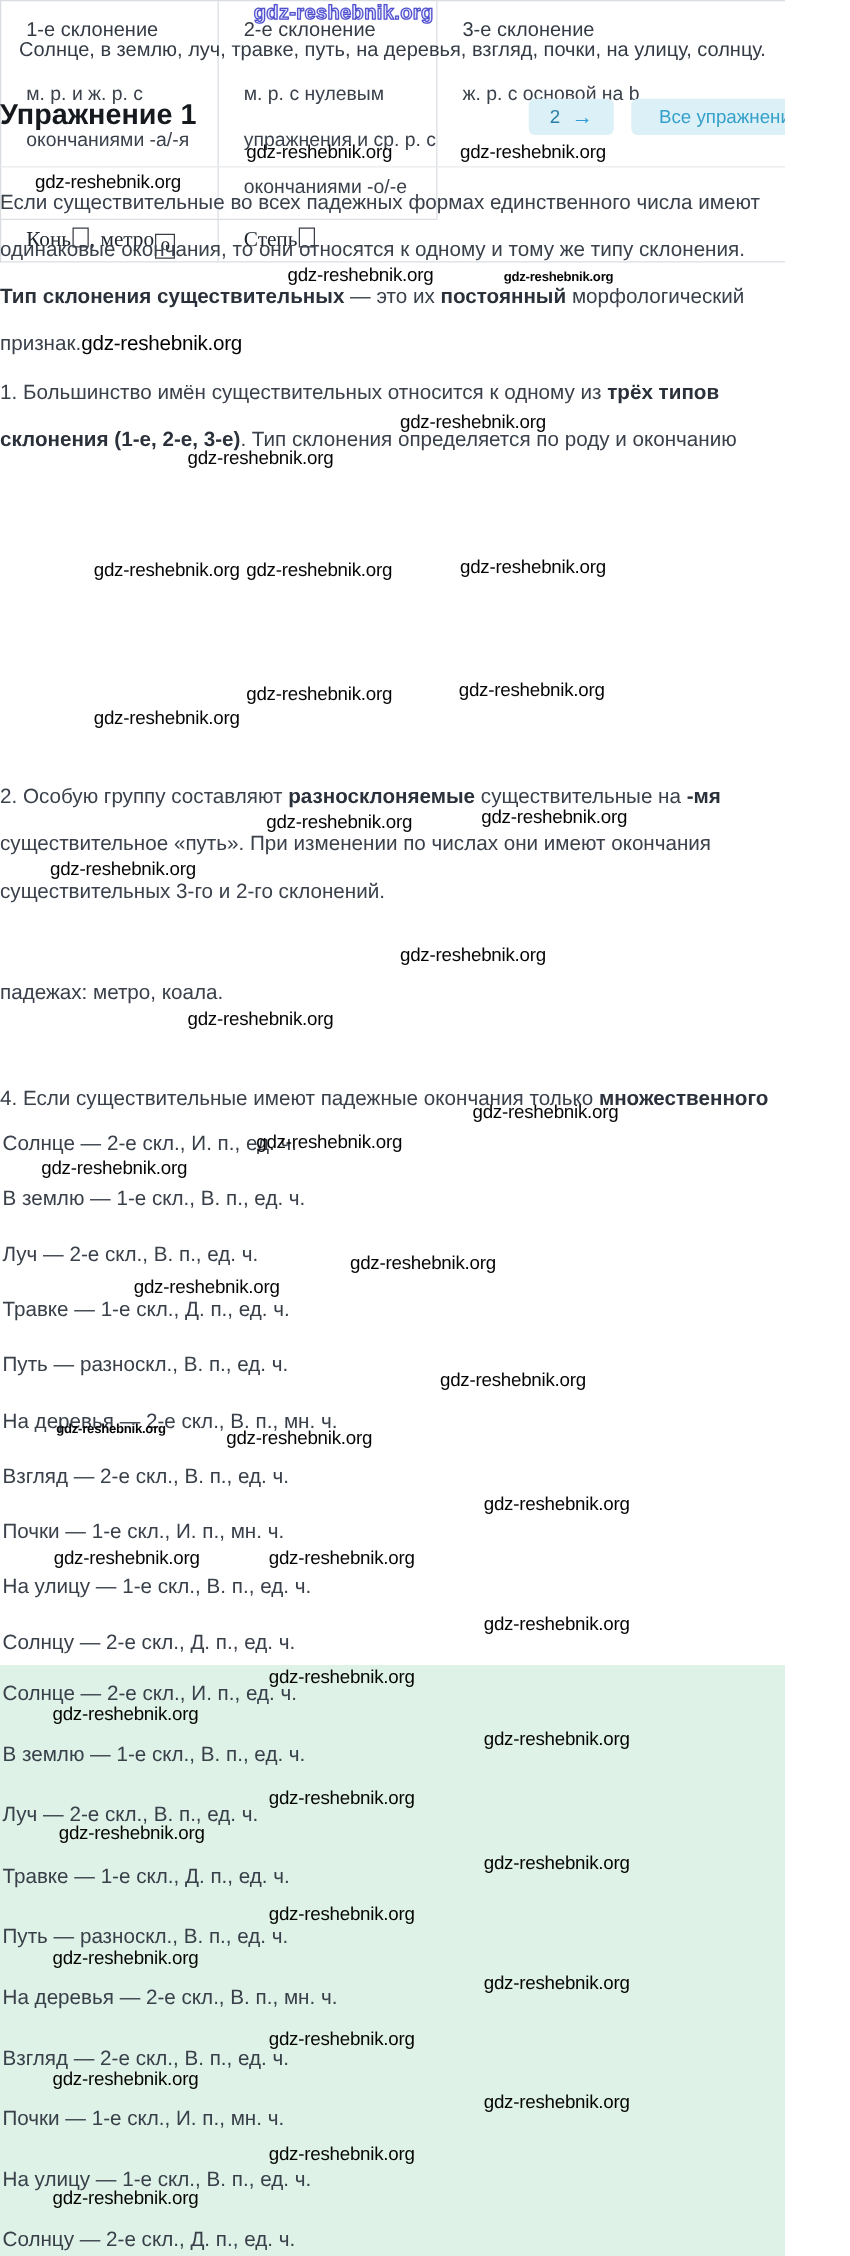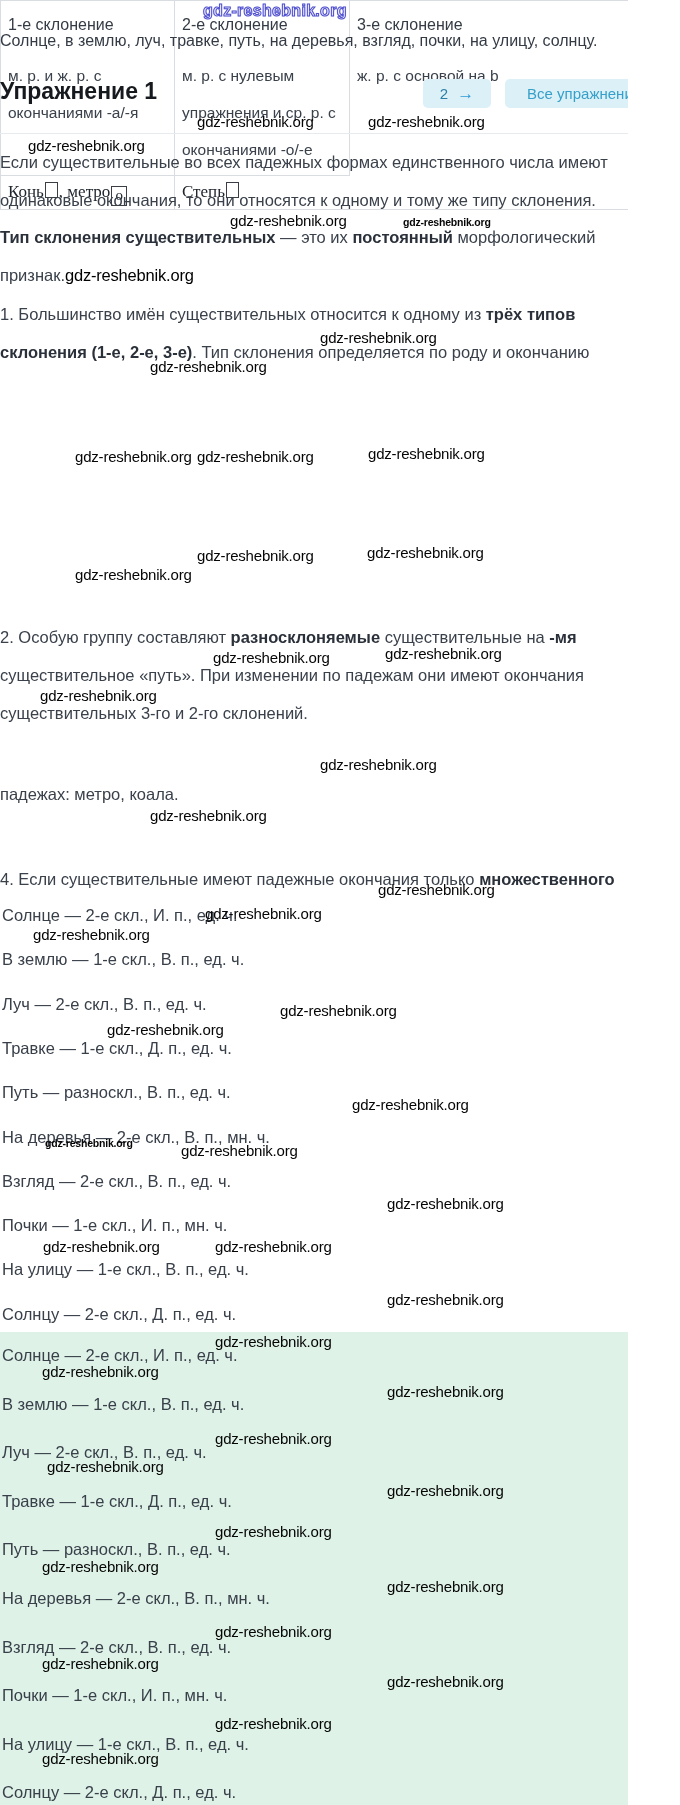--- a/index.html
+++ b/index.html
@@ -36,7 +36,7 @@
       grid-template-columns:174px 175px 331px;grid-template-rows:174px 34px;
       border-top:1px solid #d9dde2;border-bottom:1px solid #d9dde2;border-left:1px solid #d9dde2;
       box-sizing:border-box;}
-  .tcell{padding:12px 6px 0 7px;box-sizing:border-box;overflow:hidden;}
+  .tcell{padding:12px 6px 0 20px;box-sizing:border-box;overflow:hidden;}
   .tcol0,.tcol1{border-right:1px solid #d9dde2;}
   .ttitle{font-size:16px;color:#343b45;line-height:24px;margin-bottom:20px;}
   .tdesc{font-size:15.5px;color:#3a414b;line-height:37px;white-space:nowrap;}

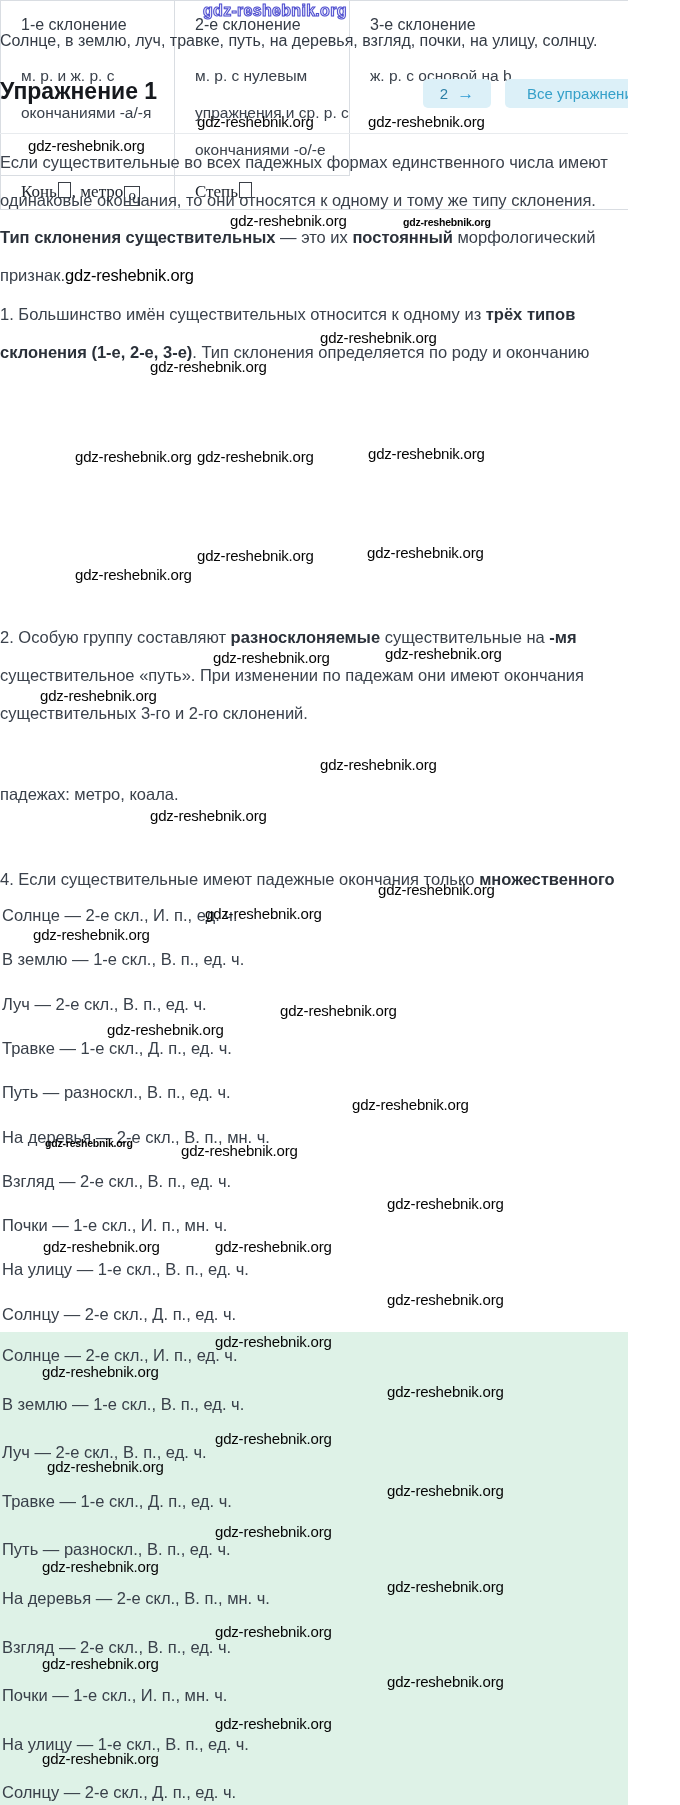--- a/index.html
+++ b/index.html
@@ -14,7 +14,7 @@
       line-height:15px;white-space:nowrap;}
   .wm-s{font-size:10.5px;font-weight:600;line-height:11px;}
   .abs{position:absolute;left:0;right:0;}
-  .intro{top:31px;left:0;font-size:16px;color:#343b45;line-height:20px;white-space:nowrap;}
+  .intro{top:31px;left:0;font-size:16px;color:#343b45;line-height:20px;white-space:nowrap;text-align:center;}
   
   .header{top:78px;left:0;right:0;height:32px;}
   .header h1{margin:0;font-size:23px;line-height:27px;font-weight:700;color:#16191e;}

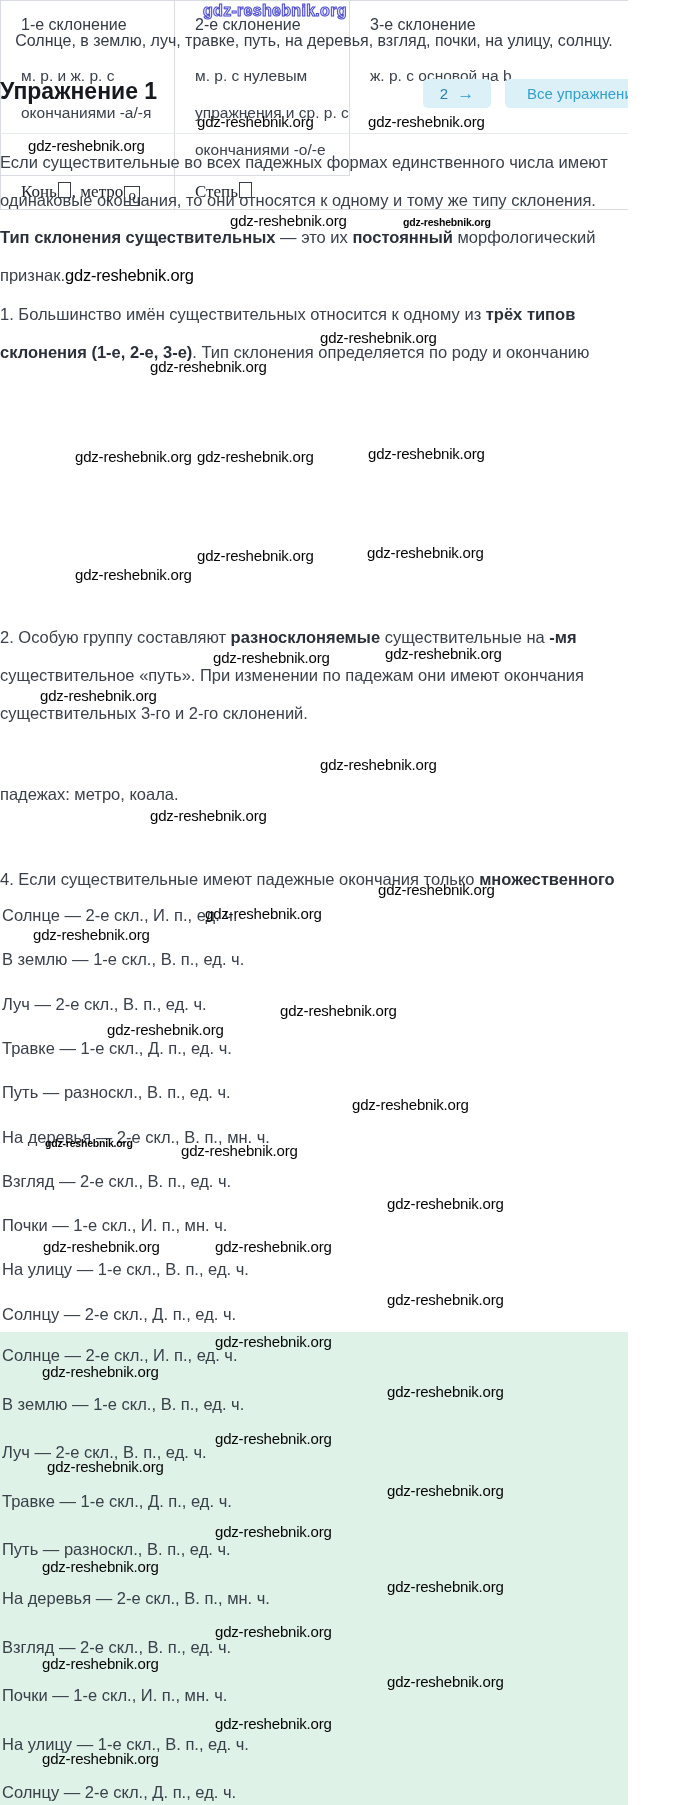--- a/index.html
+++ b/index.html
@@ -110,7 +110,7 @@
 
   <div class="para abs" style="top:618px">
       <div class="tline"><span>2. Особую группу составляют </span><span class="b">разносклоняемые</span><span> существительные на </span><span class="b">-мя</span></div>
-      <div class="tline"><span>существительное «путь». При изменении по падежам они имеют окончания</span></div>
+      <div class="tline"><span>существительное «путь». При изменении по числах они имеют окончания</span></div>
       <div class="tline"><span>существительных 3-го и 2-го склонений.</span></div>
     </div>
   <div class="para abs" style="top:775px">

